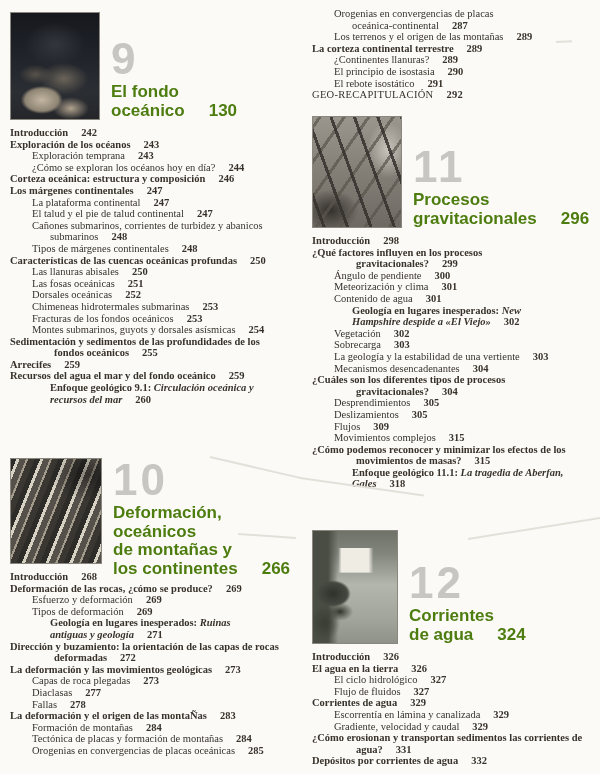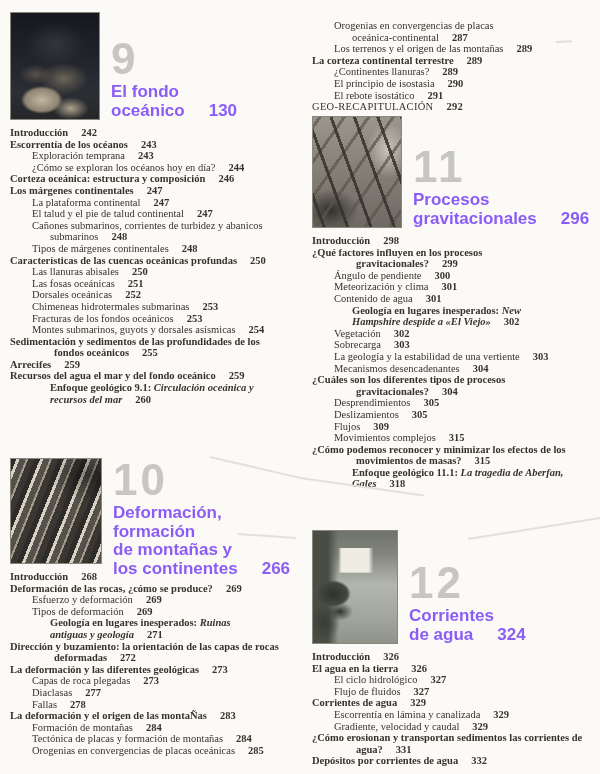--- a/index.html
+++ b/index.html
@@ -77,7 +77,7 @@
   #blk-ch9{top:12px}
   #blk-ch10{top:458px}
   #blk-cont{top:8px}
-  #blk-cont ul.toc{margin-top:12px;width:252px}
+  #blk-cont ul.toc{margin-top:0;width:252px}
   #blk-ch11{top:116px}
   #blk-ch12{top:530px}
 

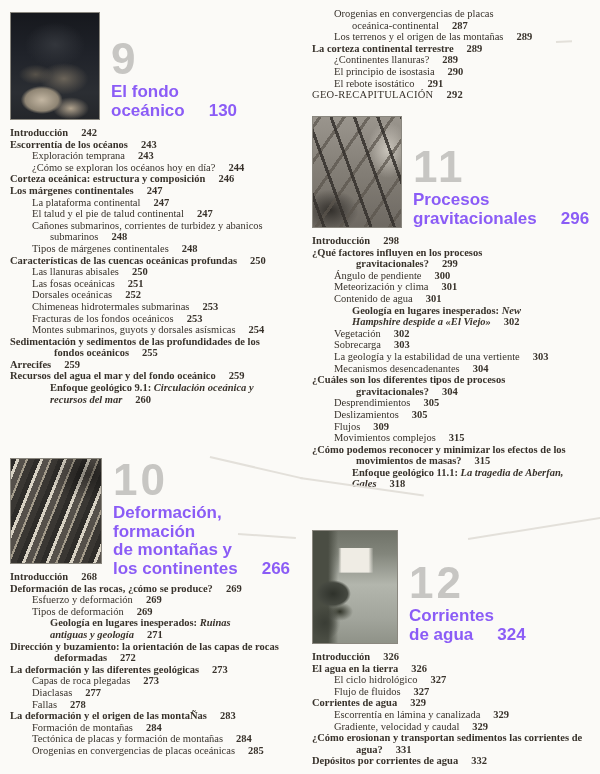--- a/index.html
+++ b/index.html
@@ -23,7 +23,7 @@
   }
   .ch-title{
     font-family:"Liberation Sans", sans-serif;font-weight:bold;
-    font-size:17px;line-height:18.5px;color:#8b5cf6;margin:5px 0 0 0;
+    font-size:17px;line-height:18.5px;color:#4d7c0f;margin:5px 0 0 0;
   }
   .ch-pg{margin-left:24px}
 

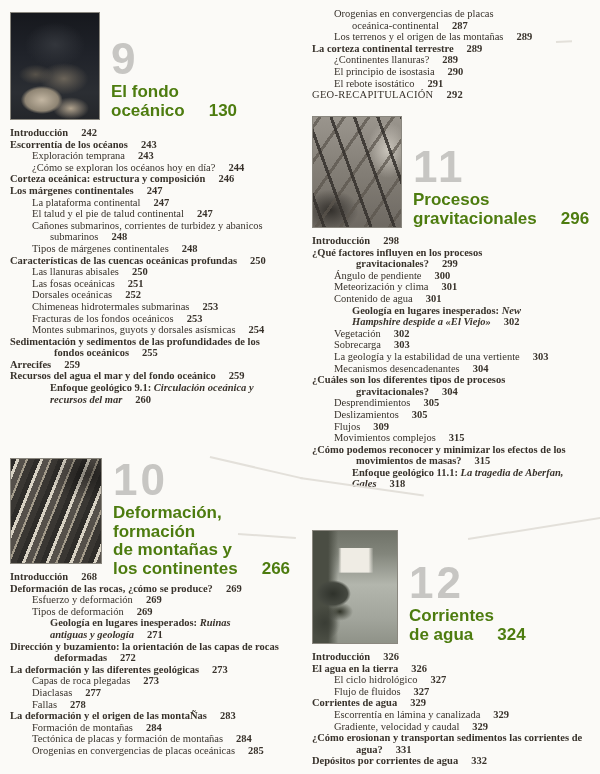--- a/index.html
+++ b/index.html
@@ -107,7 +107,7 @@
     </header>
     <ul class="toc">
         <li class="e i0"><span class="et">Introducción</span><span class="pg">242</span></li>
-        <li class="e i0"><span class="et">Escorrentía de los océanos</span><span class="pg">243</span></li>
+        <li class="e i0"><span class="et">Exploración de los océanos</span><span class="pg">243</span></li>
         <li class="e i1"><span class="et">Exploración temprana</span><span class="pg">243</span></li>
         <li class="e i1"><span class="et">¿Cómo se exploran los océanos hoy en día?</span><span class="pg">244</span></li>
         <li class="e i0"><span class="et">Corteza oceánica: estructura y composición</span><span class="pg">246</span></li>

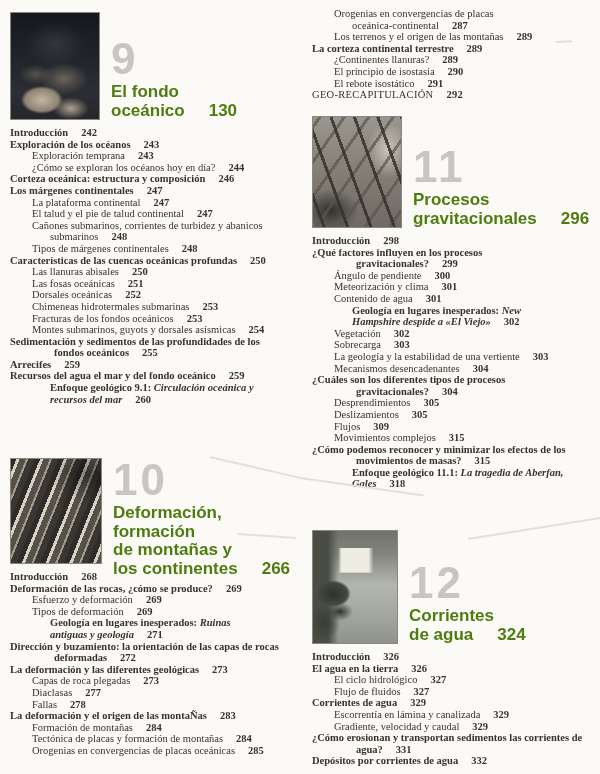--- a/index.html
+++ b/index.html
@@ -140,7 +140,7 @@
         <div class="ch-num">10</div>
         <h2 class="ch-title">
             <div class="t-line">Deformación,</div>
-            <div class="t-line">formación</div>
+            <div class="t-line">oceánicos</div>
             <div class="t-line">de montañas y</div>
             <div class="t-line">los continentes<span class="ch-pg">266</span></div>
           </h2>

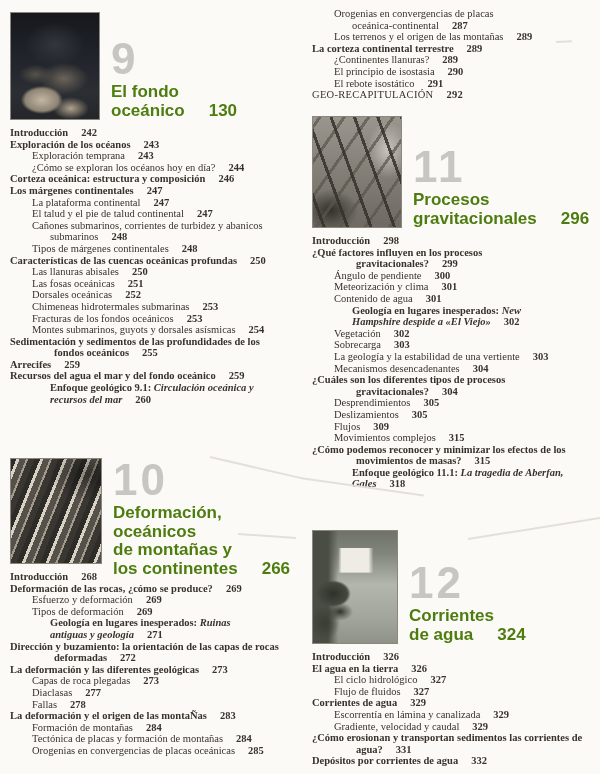--- a/index.html
+++ b/index.html
@@ -155,7 +155,7 @@
 antiguas y geología</span><span class="pg">271</span></li>
         <li class="e i0"><span class="et">Dirección y buzamiento: la orientación de las capas de rocas
 deformadas</span><span class="pg">272</span></li>
-        <li class="e i0"><span class="et">La deformación y las diferentes geológicas</span><span class="pg">273</span></li>
+        <li class="e i0"><span class="et">La deformación y las movimientos geológicas</span><span class="pg">273</span></li>
         <li class="e i1"><span class="et">Capas de roca plegadas</span><span class="pg">273</span></li>
         <li class="e i1"><span class="et">Diaclasas</span><span class="pg">277</span></li>
         <li class="e i1"><span class="et">Fallas</span><span class="pg">278</span></li>

